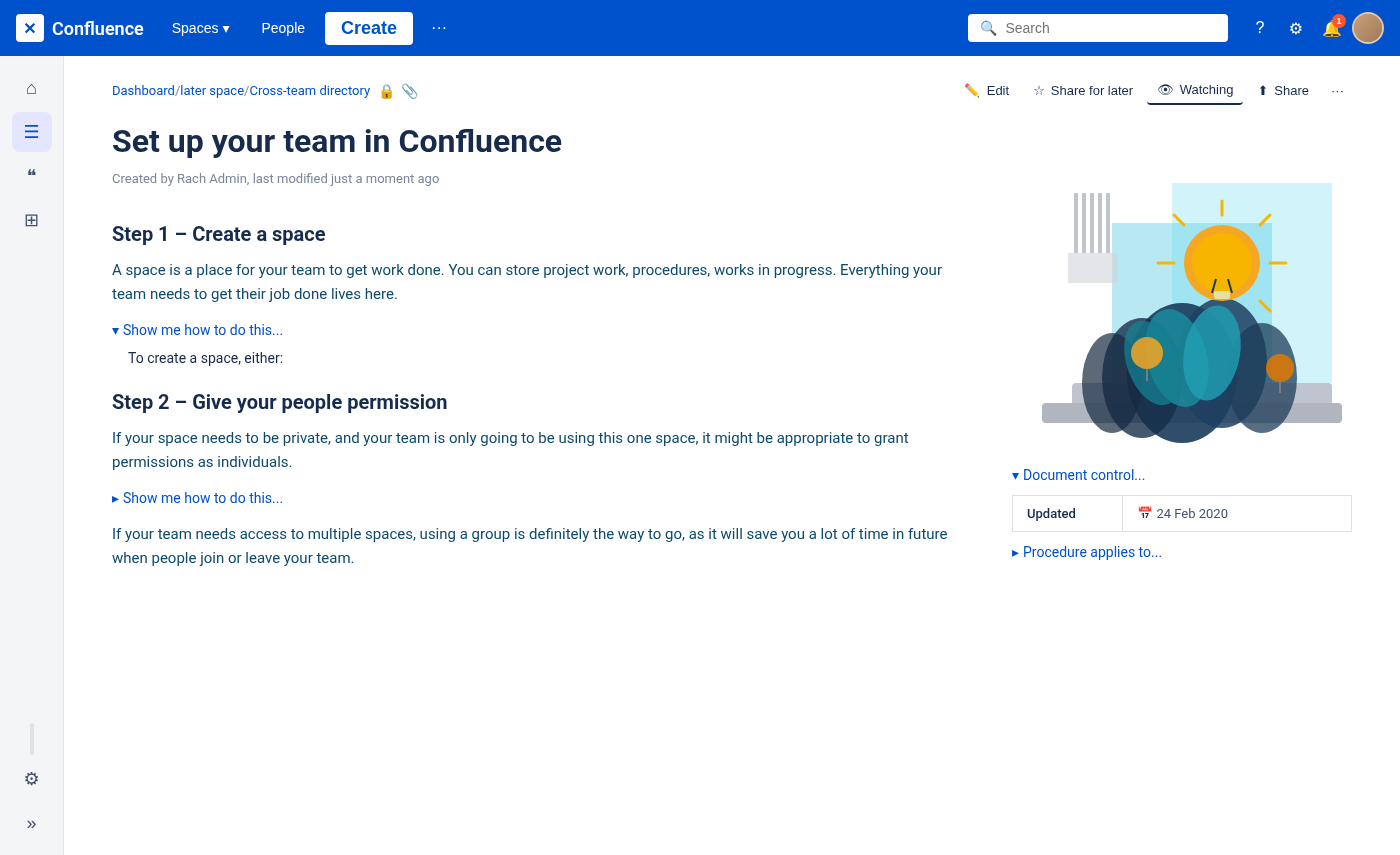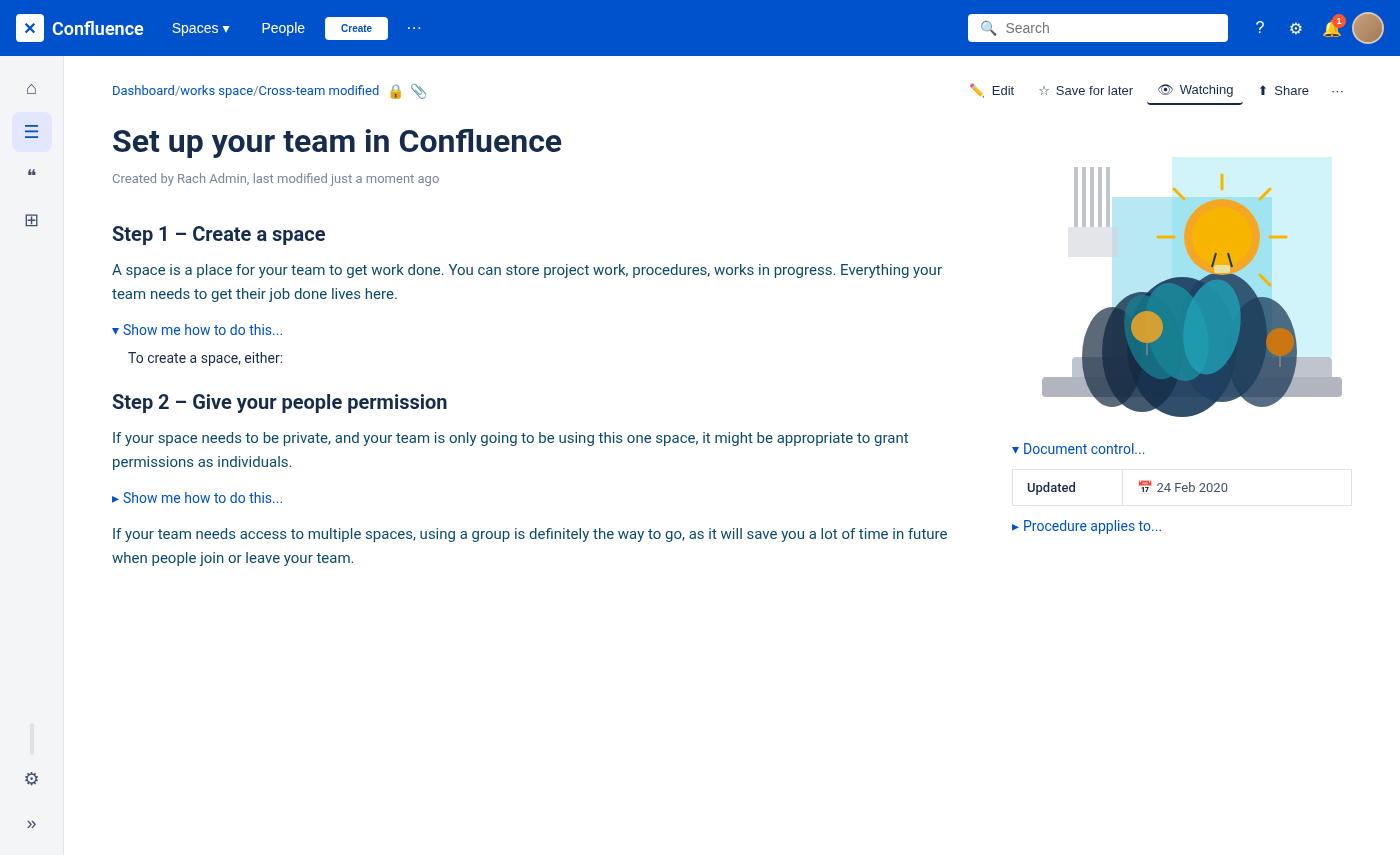--- a/index.html
+++ b/index.html
@@ -28,7 +28,7 @@
       background: none; border: none; color: #fff; padding: 6px 12px; border-radius: 4px; cursor: pointer; font-size: 14px; font-weight: 500; display: flex; align-items: center; gap: 4px;
     }
     .topnav-create {
-      background: #fff; color: #0052cc; border: none; padding: 6px 16px; border-radius: 4px; cursor: pointer; font-size: 10px; font-weight: 600;
+      background: #fff; color: #0052cc; border: none; padding: 6px 16px; border-radius: 4px; cursor: pointer; font-size: 18px; font-weight: 600;
     }
     .topnav-more {
       background: none; border: none; color: #fff; padding: 6px 10px; border-radius: 4px; cursor: pointer; font-size: 16px;

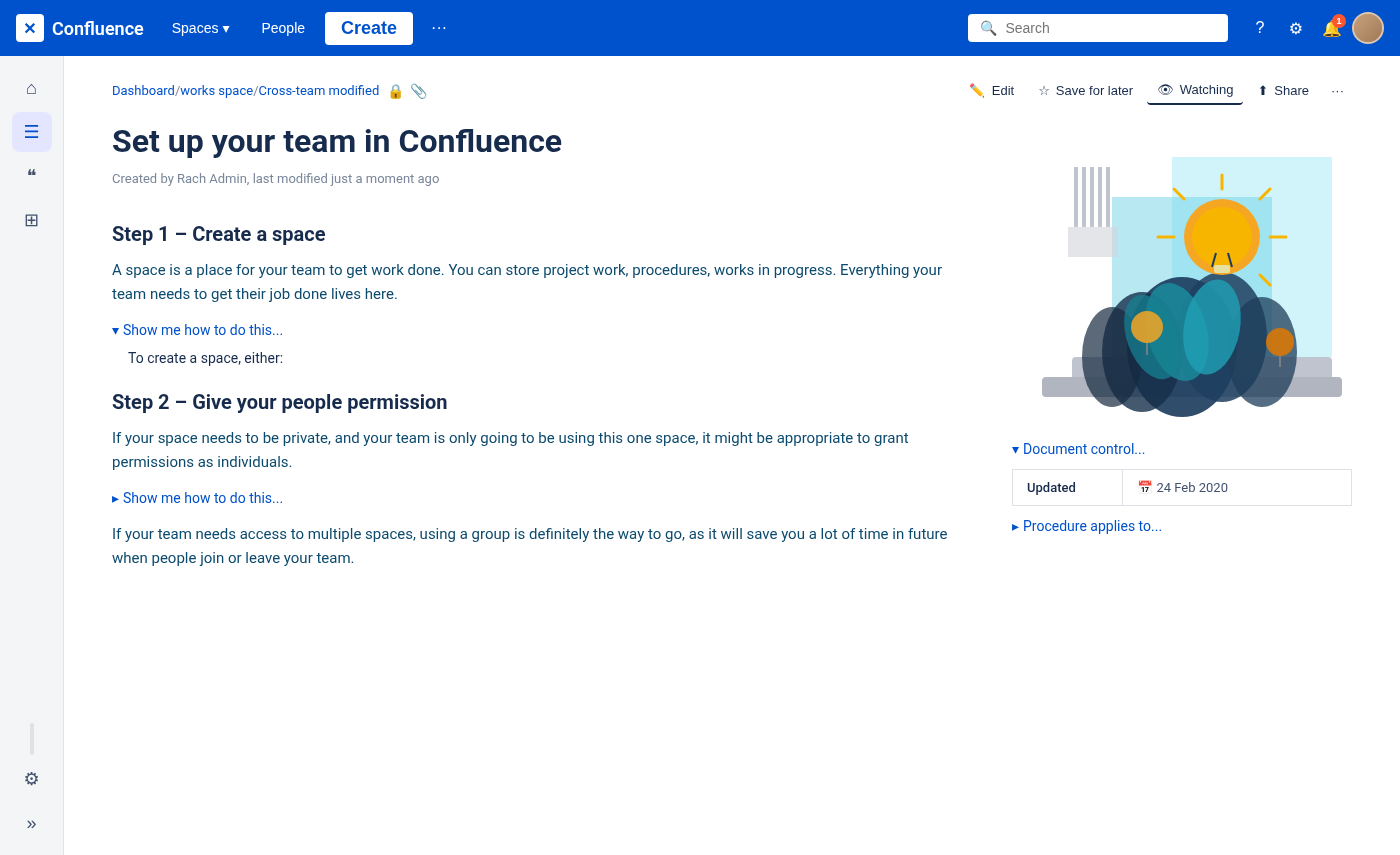--- a/index.html
+++ b/index.html
@@ -238,7 +238,7 @@
         <div class="breadcrumb">
           <a class="breadcrumb-link" href="#">Dashboard</a>
           <span class="breadcrumb-sep">/</span>
-          <a class="breadcrumb-link" href="#">works space</a>
+          <a class="breadcrumb-link" href="#">later space</a>
           <span class="breadcrumb-sep">/</span>
           <a class="breadcrumb-link" href="#">Cross-team modified</a>
           <div class="breadcrumb-icons">

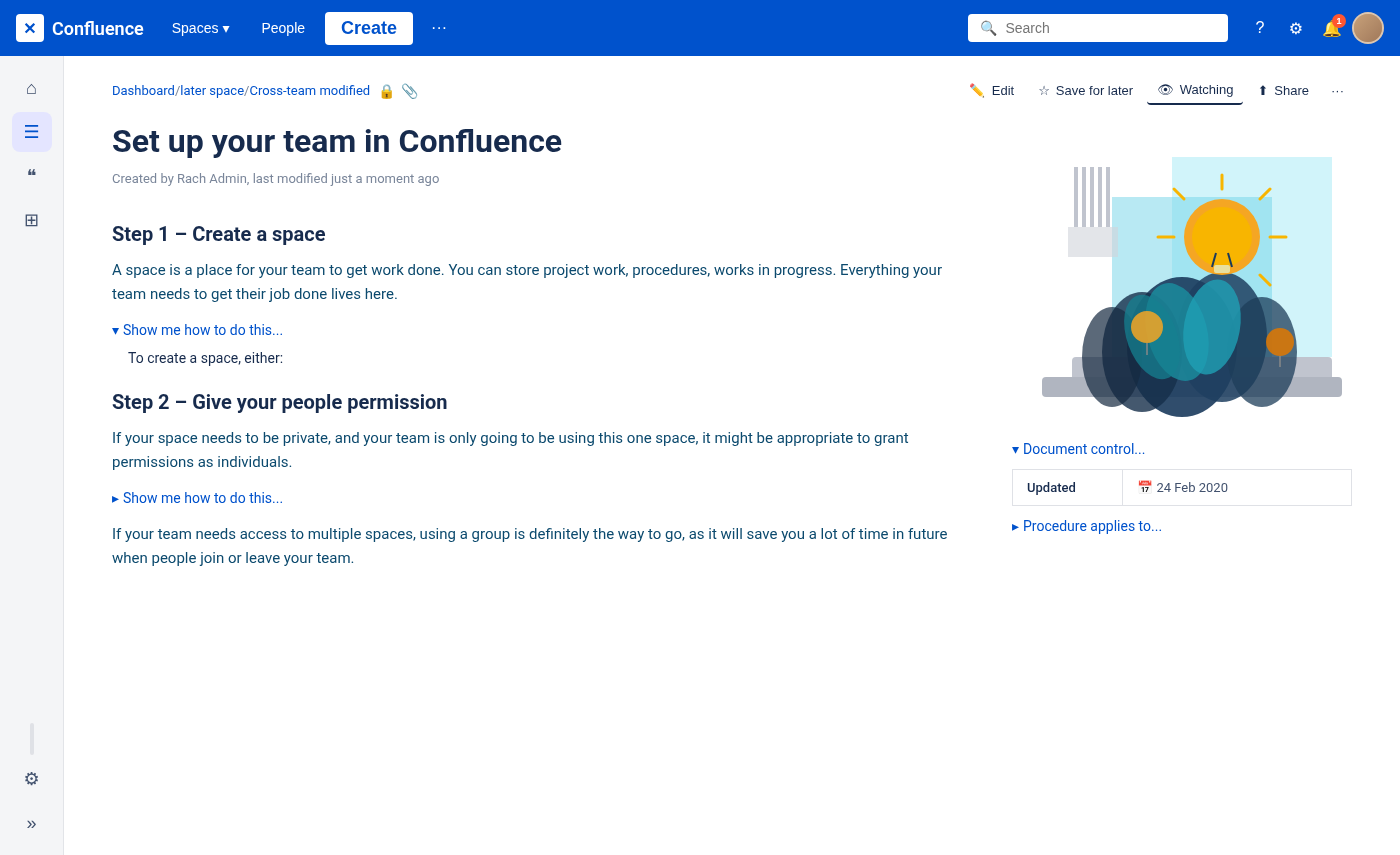--- a/index.html
+++ b/index.html
@@ -240,7 +240,7 @@
           <span class="breadcrumb-sep">/</span>
           <a class="breadcrumb-link" href="#">later space</a>
           <span class="breadcrumb-sep">/</span>
-          <a class="breadcrumb-link" href="#">Cross-team modified</a>
+          <a class="breadcrumb-link" href="#">Cross-team directory</a>
           <div class="breadcrumb-icons">
             <span>🔒</span>
             <span>📎</span>

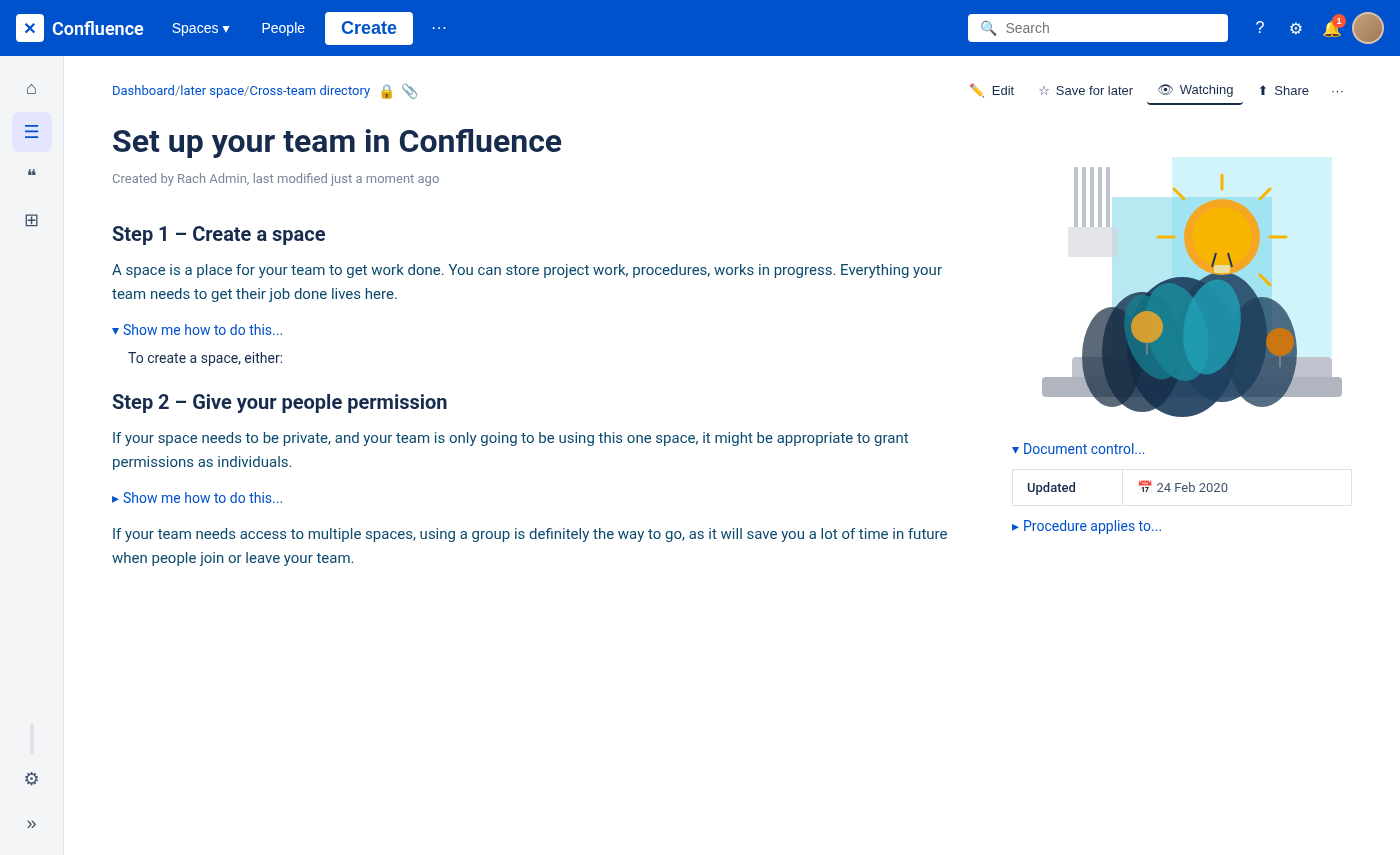--- a/index.html
+++ b/index.html
@@ -254,7 +254,7 @@
           </button>
           <button class="page-action-btn">
             <span>☆</span>
-            <span>Save for later</span>
+            <span>Share for later</span>
           </button>
           <button class="page-action-btn watching">
             <span>👁</span>

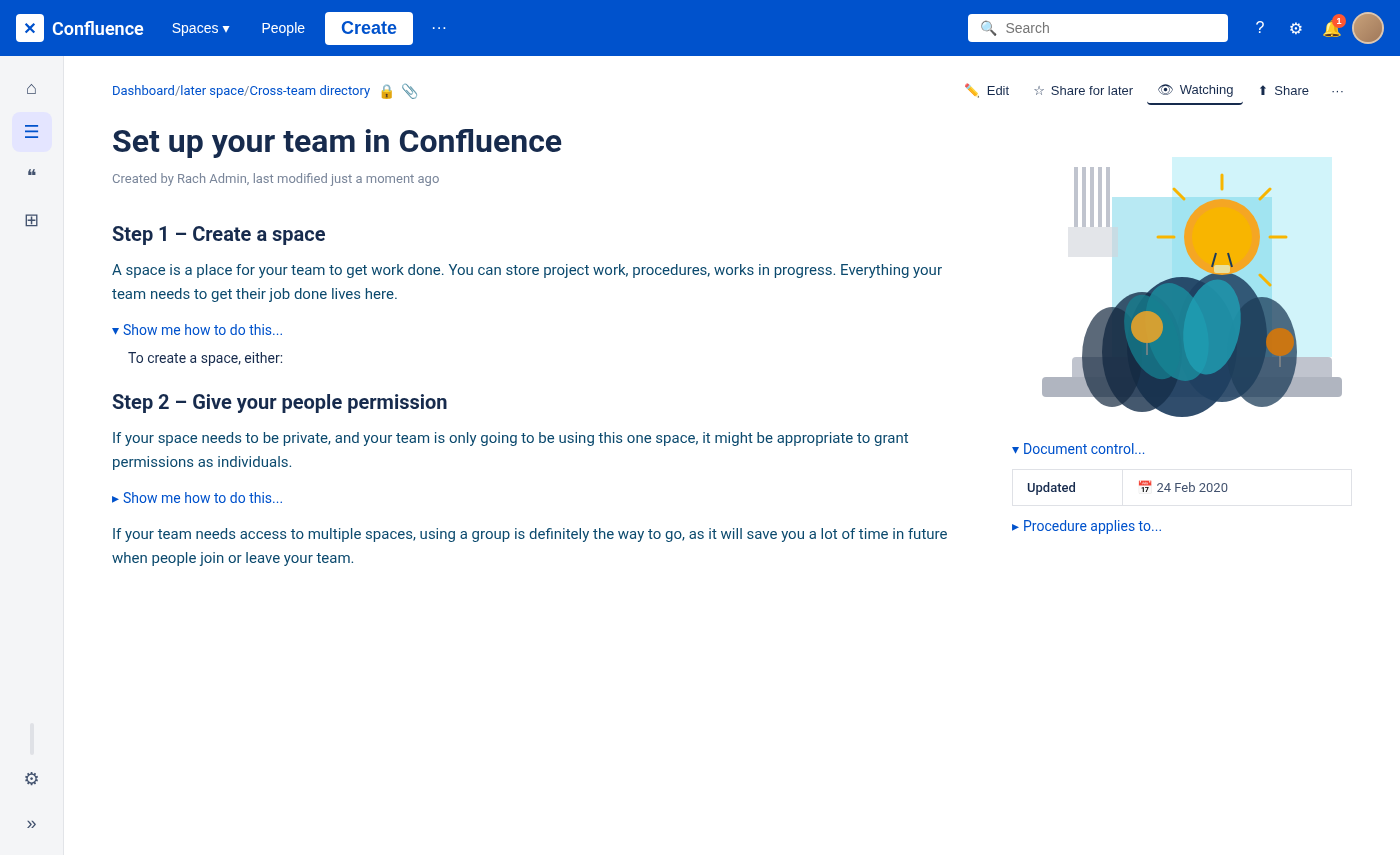--- a/index.html
+++ b/index.html
@@ -110,6 +110,7 @@
       max-width: 1400px;
       display: flex;
       gap: 40px;
+      align-items: center;
     }
     .page-main { flex: 1; min-width: 0; }
     .page-sidebar { width: 340px; flex-shrink: 0; }

